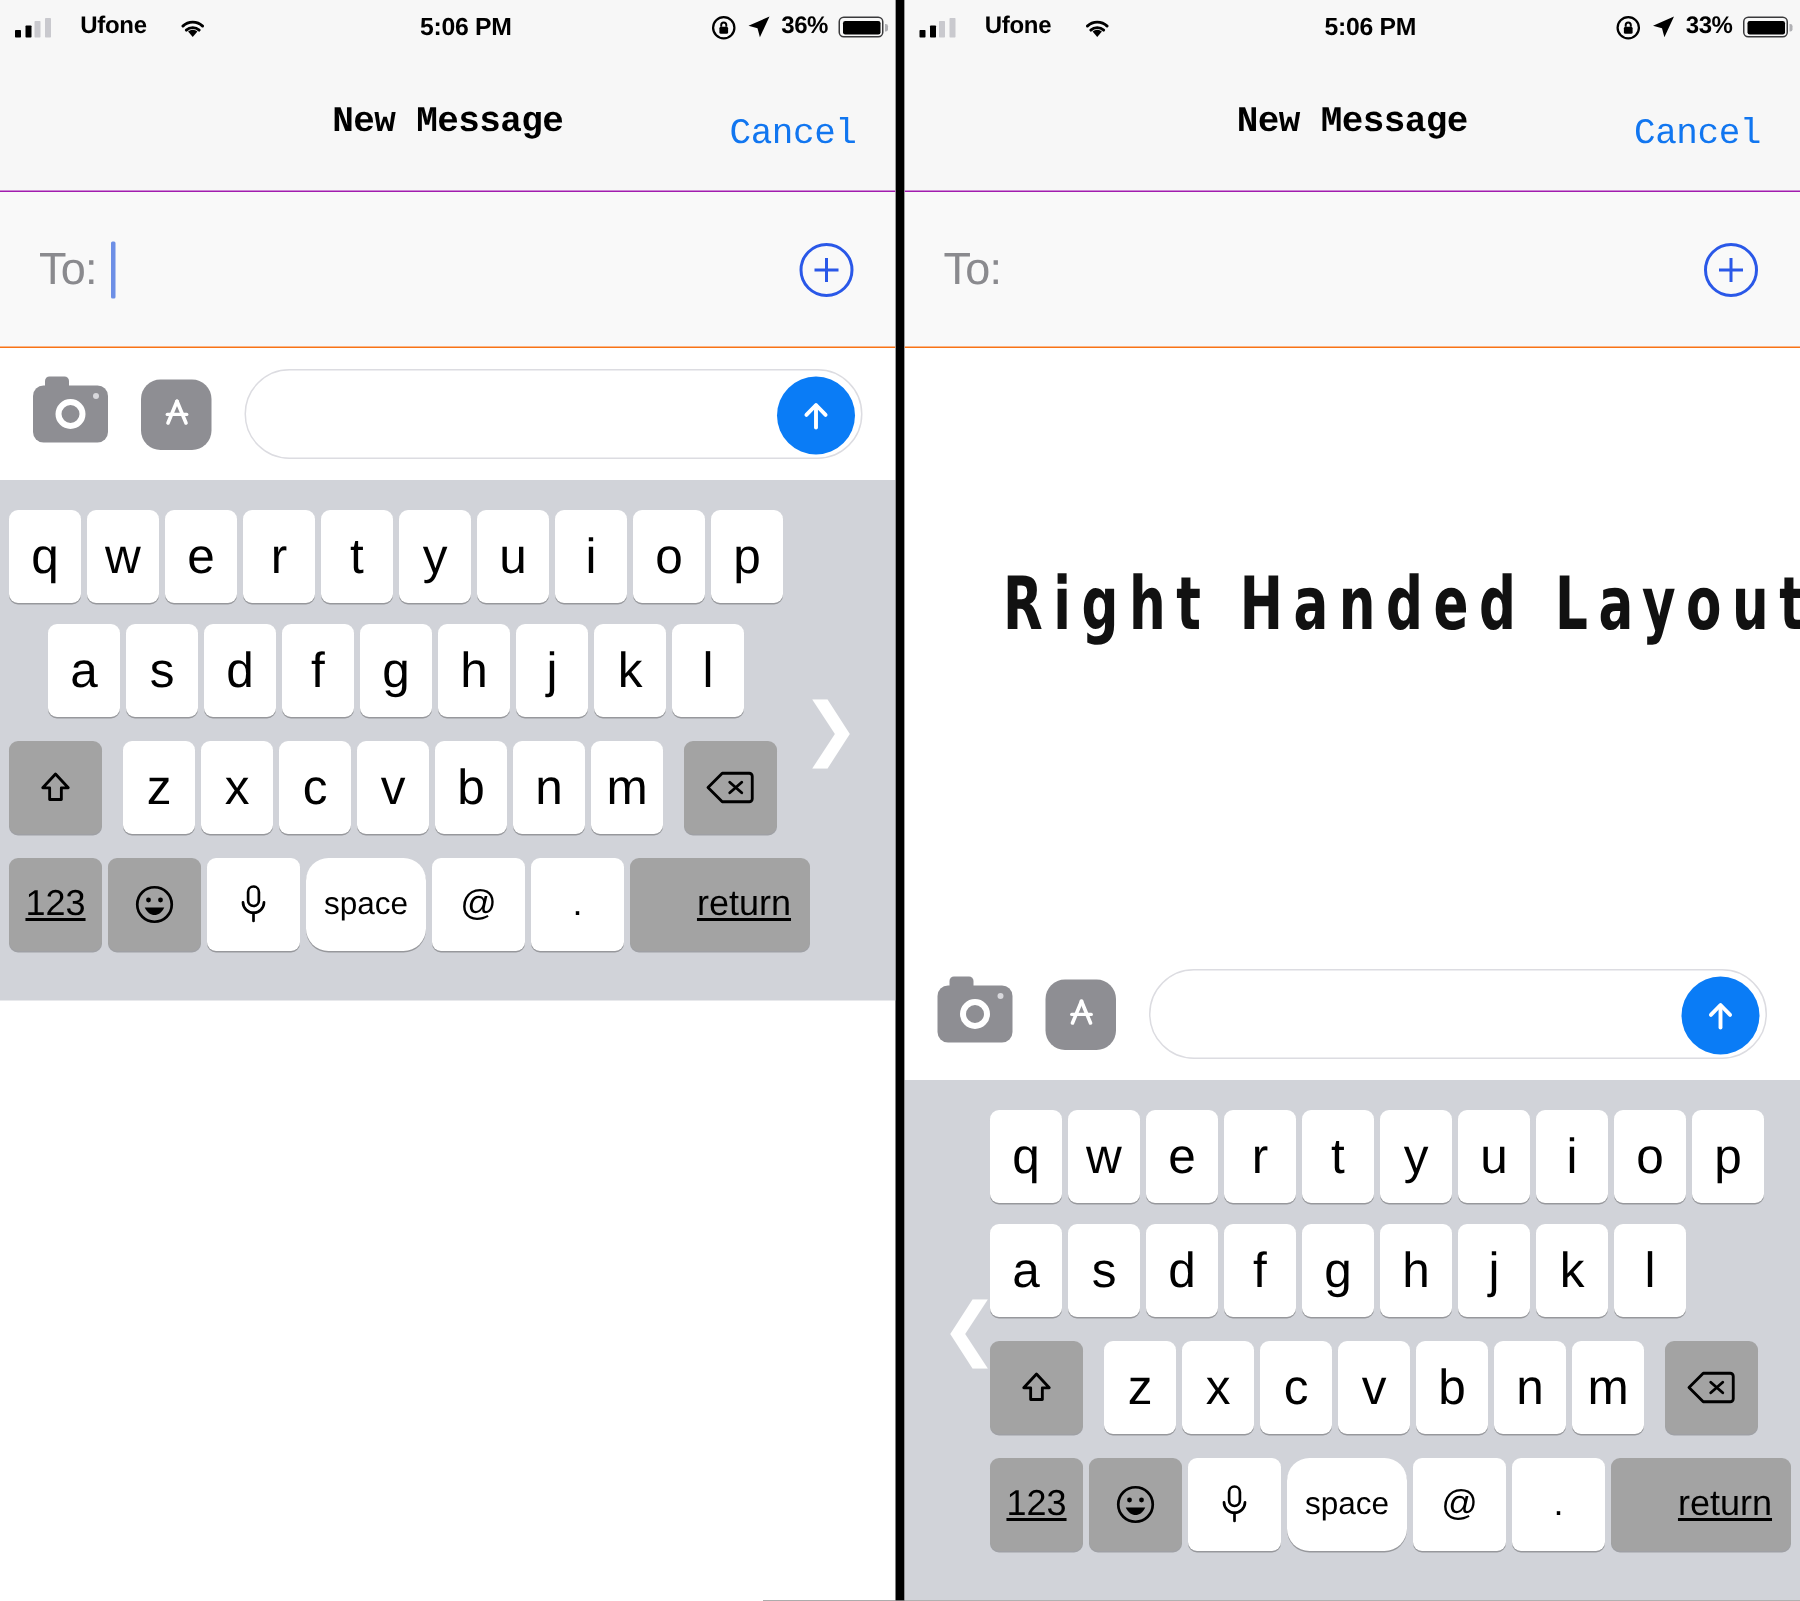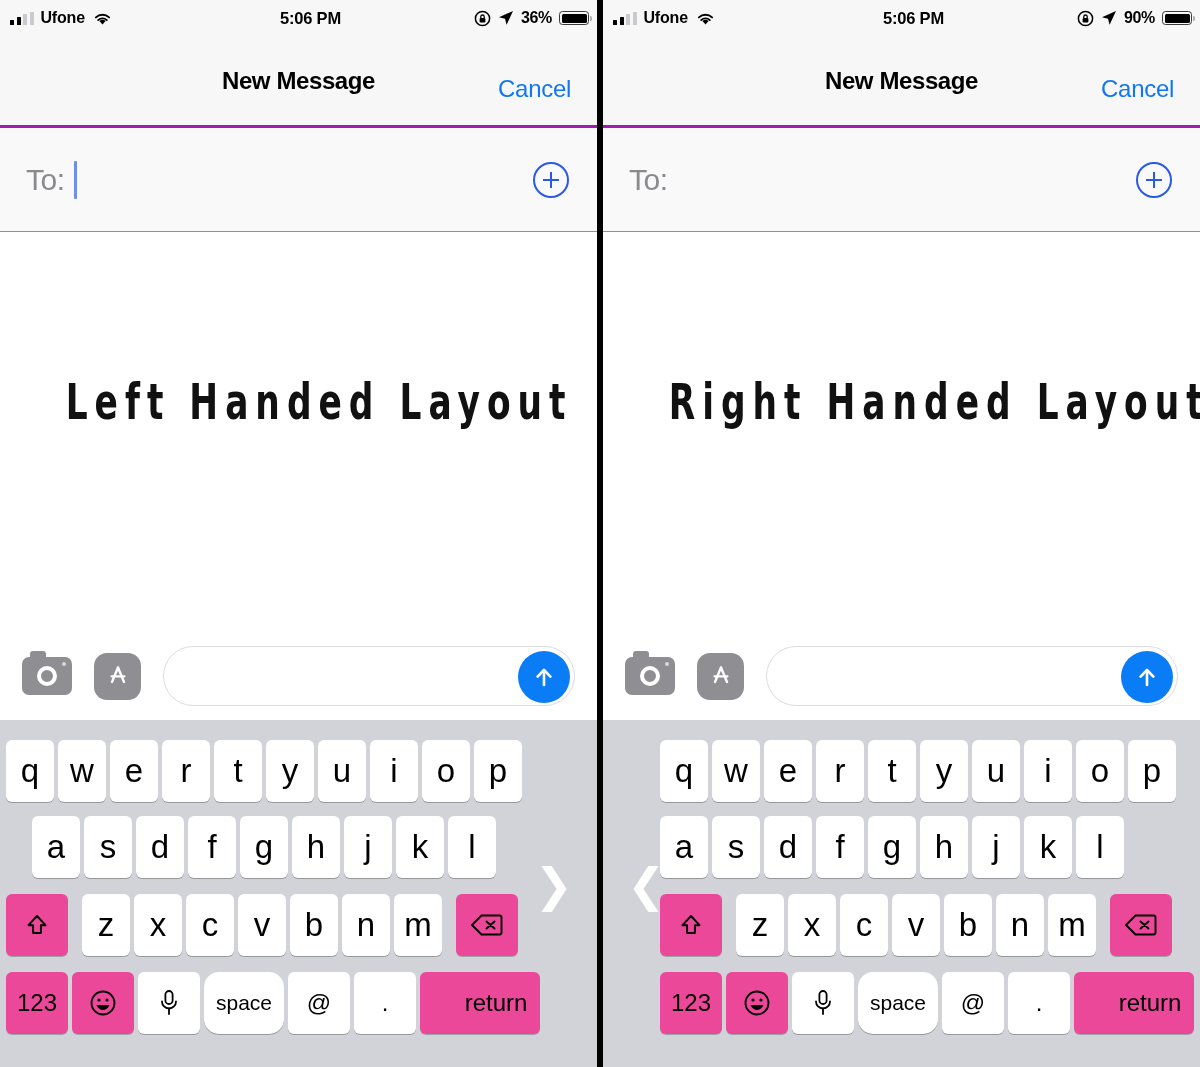--- a/index.html
+++ b/index.html
@@ -13,7 +13,7 @@
 
   
   .statusbar{ height:36px; flex:0 0 36px; background:#f7f7f7; position:relative; display:flex; align-items:center; }
-  .sb-left{ position:absolute; left:10px; top:0; height:36px; display:flex; align-items:center; gap:7px;text-align:center; }
+  .sb-left{ position:absolute; left:10px; top:0; height:36px; display:flex; align-items:center; gap:20px;text-align:center; }
   .sb-center{ position:absolute; left:0; right:0; top:0; height:36px; display:flex; align-items:center; justify-content:center;padding-left:24px; }
   .sb-right{ position:absolute; right:8px; top:0; height:36px; display:flex; align-items:center; gap:7px; }
   .sb-text{ font-size:16px; font-weight:600; color:#000; letter-spacing:-0.2px; }

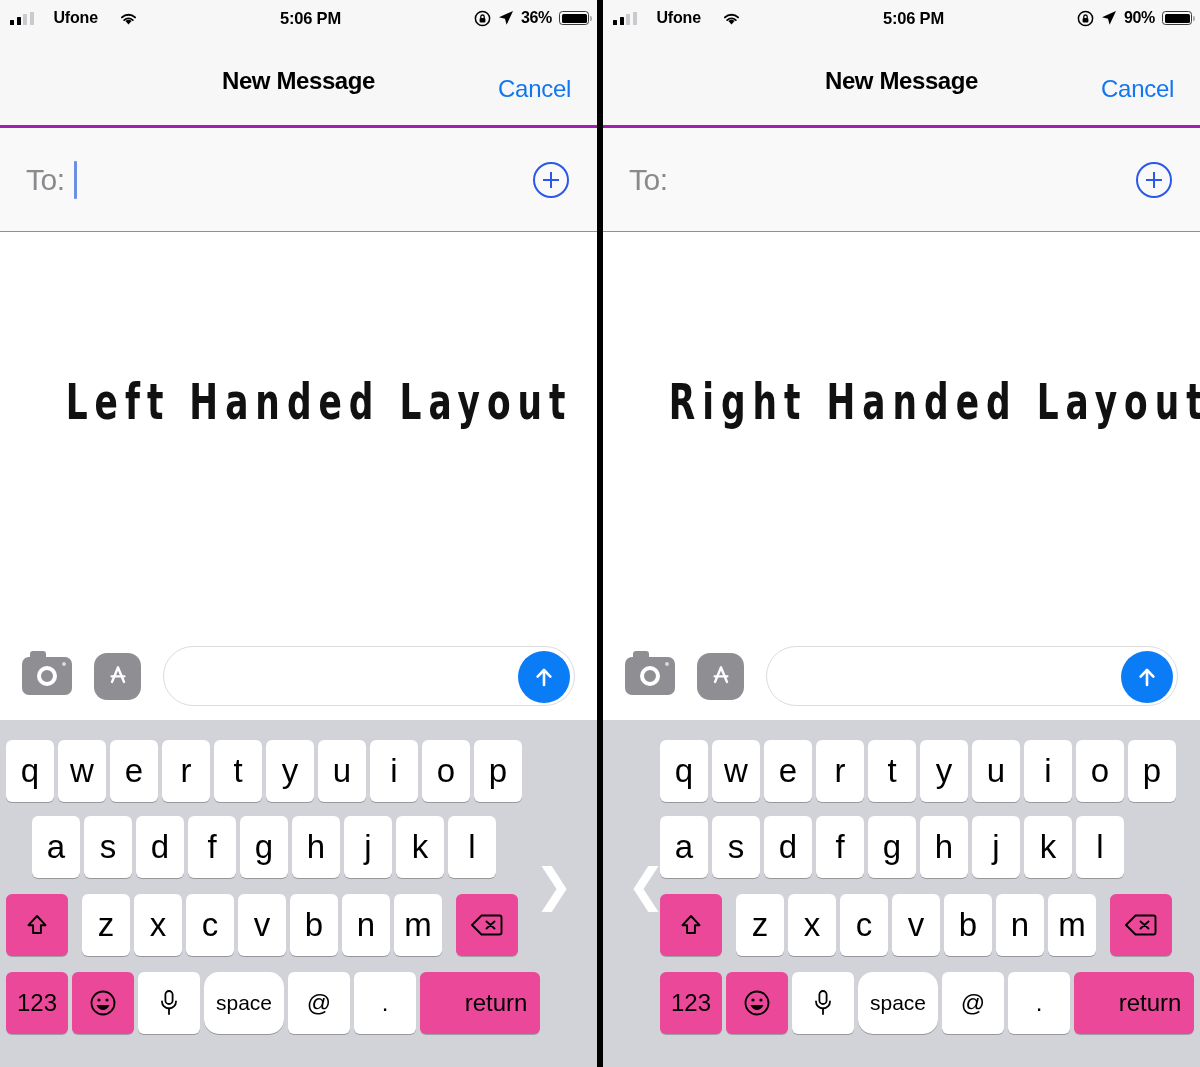--- a/index.html
+++ b/index.html
@@ -326,7 +326,7 @@
               <path d="M15 1L1 7.2l6 1.6 1.6 6z" fill="#000"></path>
             </svg>
         </span>
-        <span class="sb-pct">90%</span>
+        <span class="sb-pct">33%</span>
         <span class="battery">
             <span></span>
           </span>

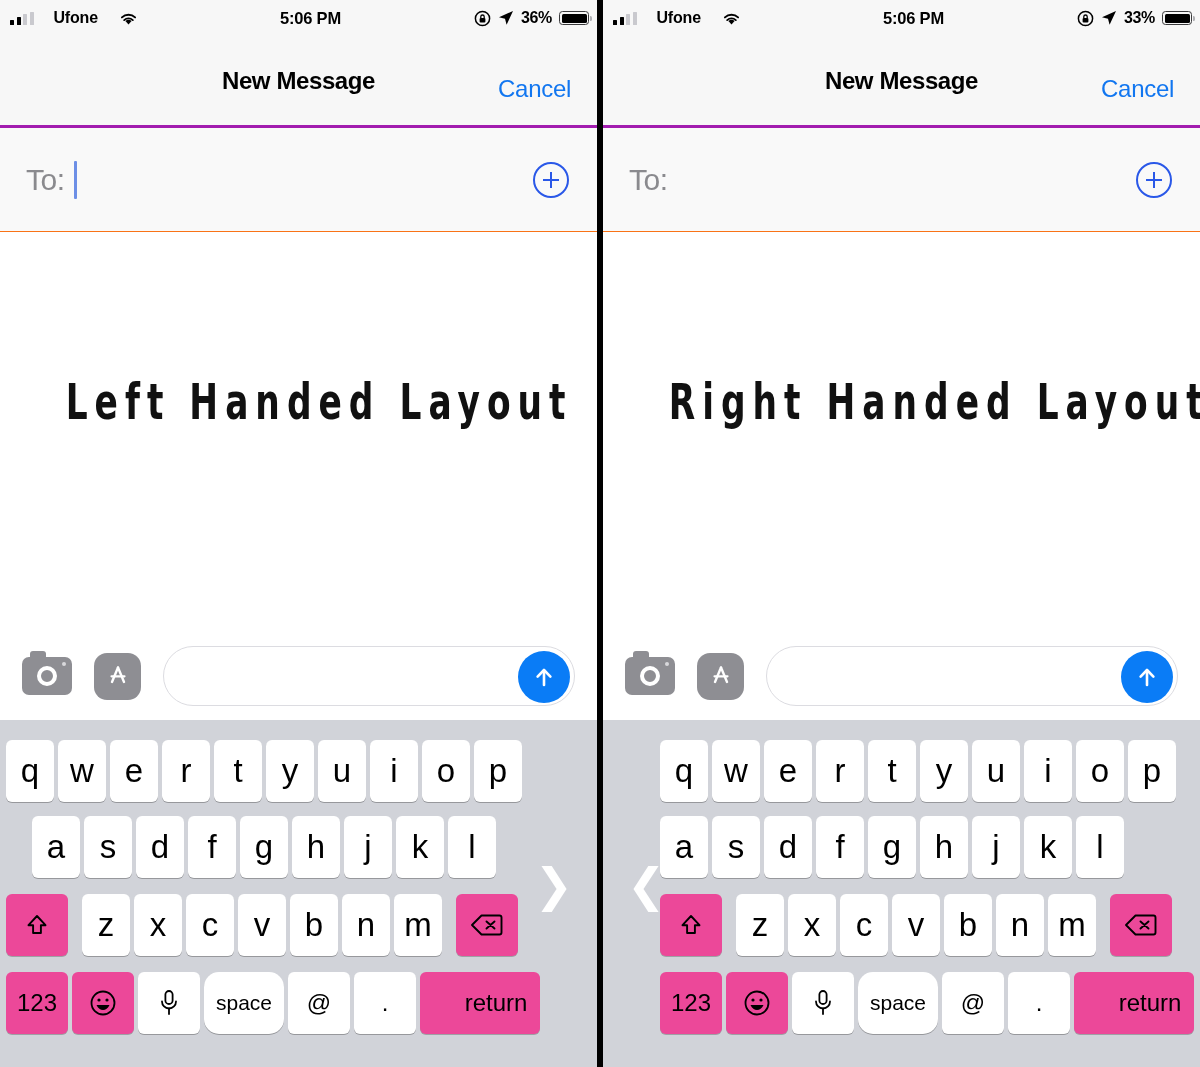--- a/index.html
+++ b/index.html
@@ -34,7 +34,7 @@
 
   
   .navbar{ height:92px; flex:0 0 92px; background:#f7f7f7; position:relative;
-           border-bottom:3px solid #a21caf; display:flex; align-items:center; }
+           border-bottom:1px solid #a21caf; display:flex; align-items:center;font-family:Liberation Mono, monospace; }
   .nav-title{ position:absolute; left:0; right:0; text-align:center; font-size:24px; font-weight:700; color:#000; letter-spacing:-0.4px; }
   .nav-cancel{ position:absolute; right:26px; font-size:24px; color:#1176f0; letter-spacing:-0.3px;margin-top:16px; }
 

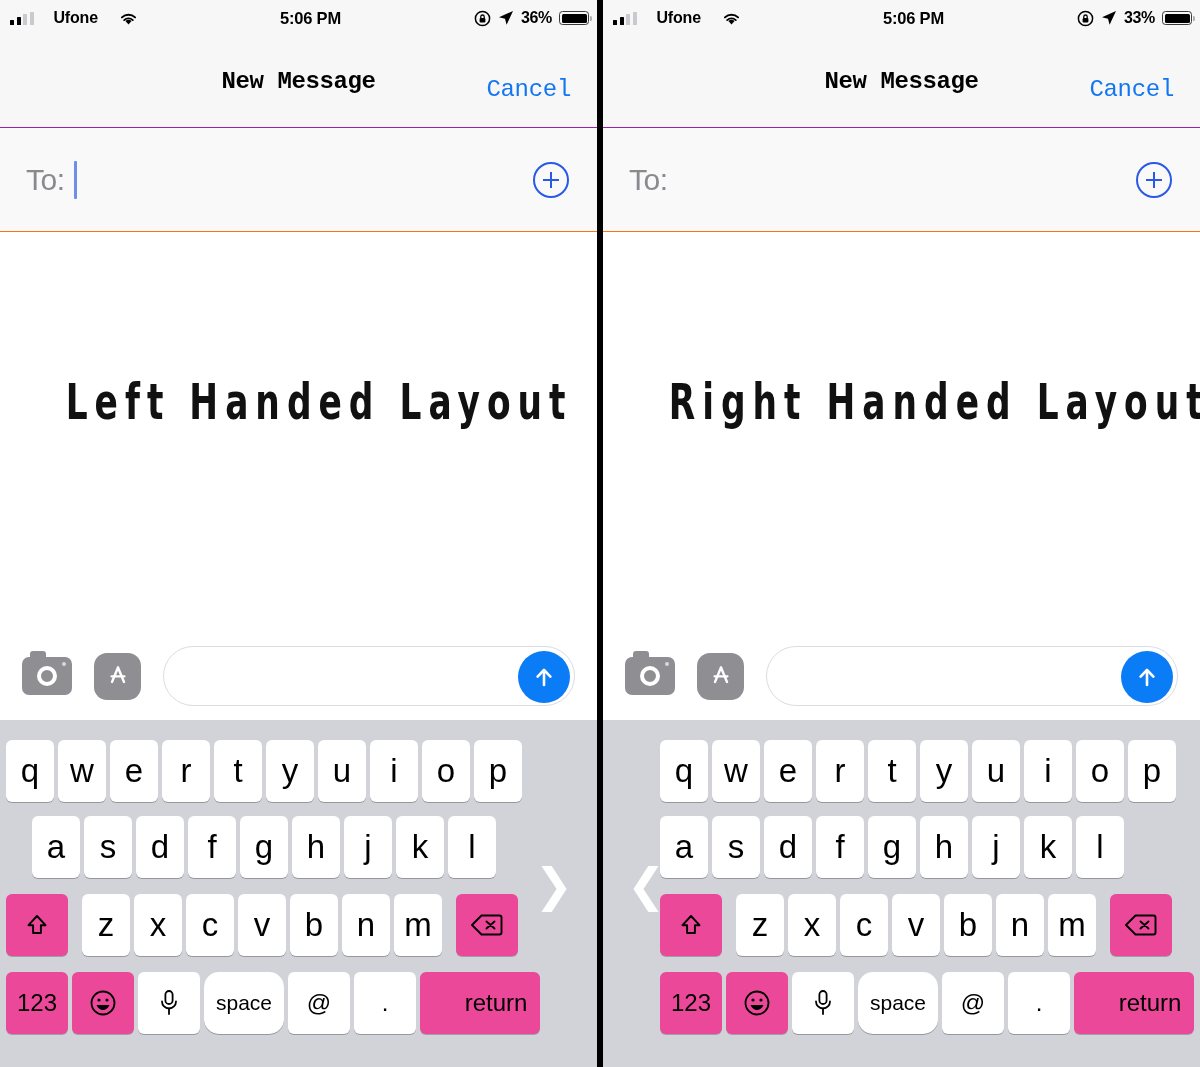--- a/index.html
+++ b/index.html
@@ -152,9 +152,6 @@
       <span class="plus"></span>
     </div>
 
-    <div class="body">
-      <div class="headline">Left Handed Layout</div>
-    </div>
 
     <div class="msgbar">
       <span class="cam">

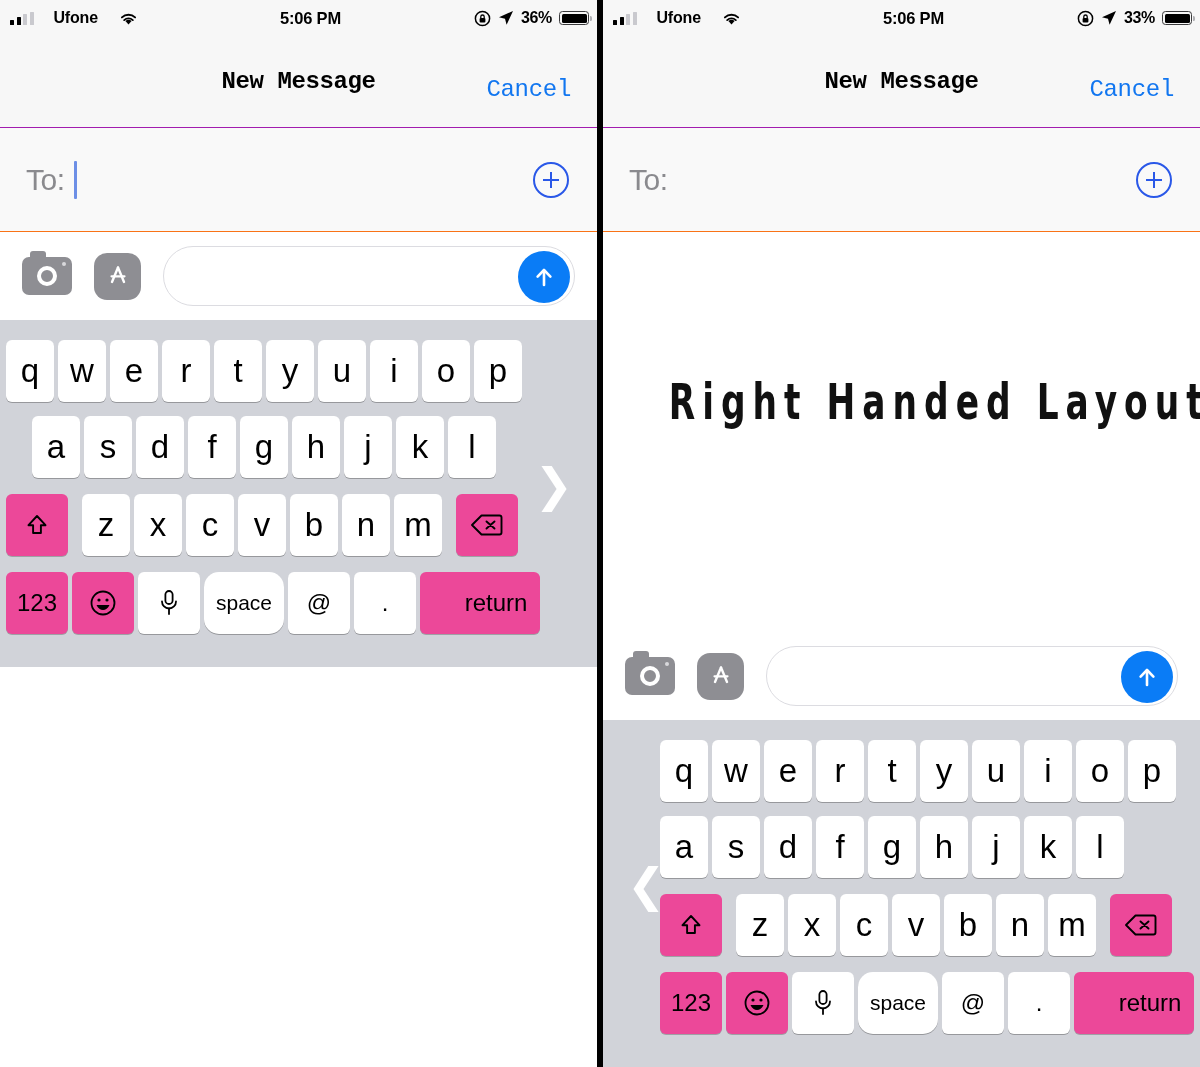--- a/index.html
+++ b/index.html
@@ -76,7 +76,7 @@
   .key{ background:#fff; border-radius:6px; height:62px; display:flex; align-items:center; justify-content:center;
         font-size:33px; color:#000; box-shadow:0 1px 0 rgba(0,0,0,0.28); font-weight:400; }
   .key.letter{ width:48px; }
-  .key.dark{ background:#ec4899; box-shadow:0 1px 0 rgba(0,0,0,0.24); }
+  .key.dark{ background:#a3a3a3; box-shadow:0 1px 0 rgba(0,0,0,0.24);text-decoration:underline; }
   .key.wide{ width:62px; }
   .key.space{ width:80px; font-size:21px;border-radius:15px; }
   .key.return{ width:120px; font-size:24px;padding-left:32px; }

